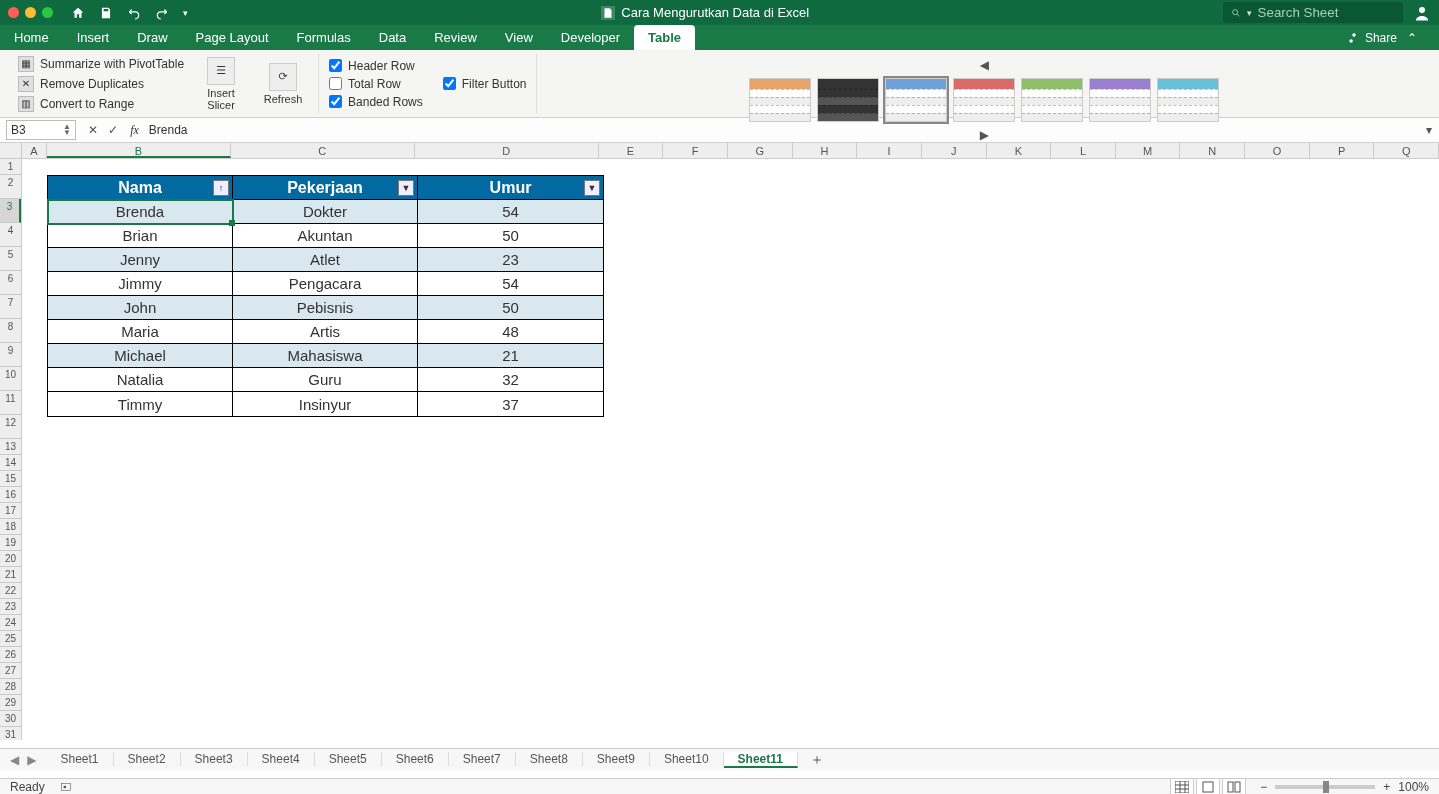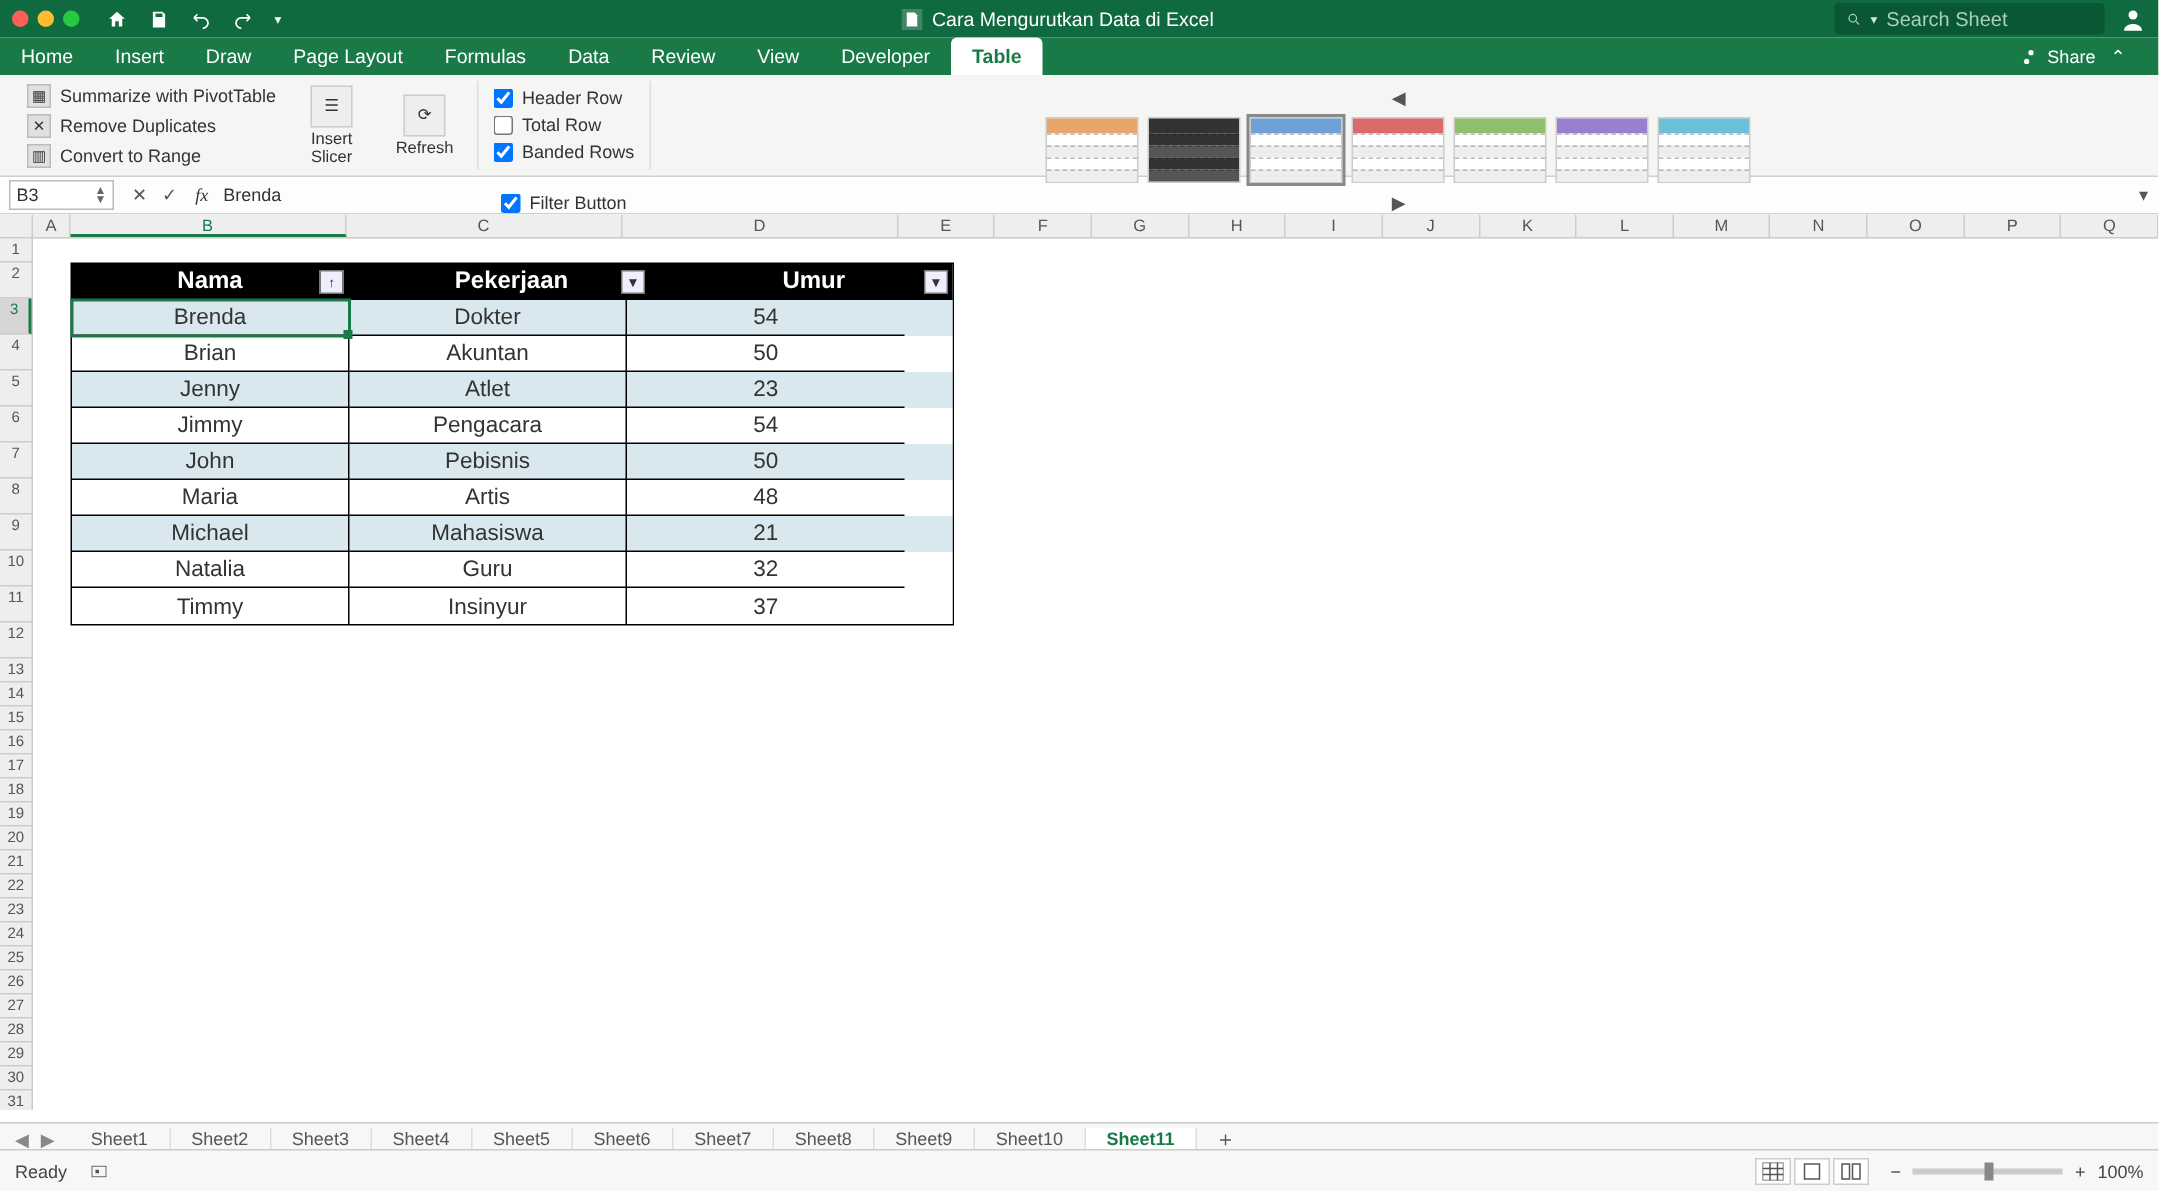--- a/index.html
+++ b/index.html
@@ -206,7 +206,7 @@
       <span>Refresh</span>
     </div>
   </div>
-  <div class="ribbon-group" style="flex-direction:column; gap:20px; align-items:center;">
+  <div class="ribbon-group" style="flex-direction:row; gap:20px; align-items:center;">
     <div class="chk-col">
       <label class="chk">
           <input type="checkbox" checked="" style="">

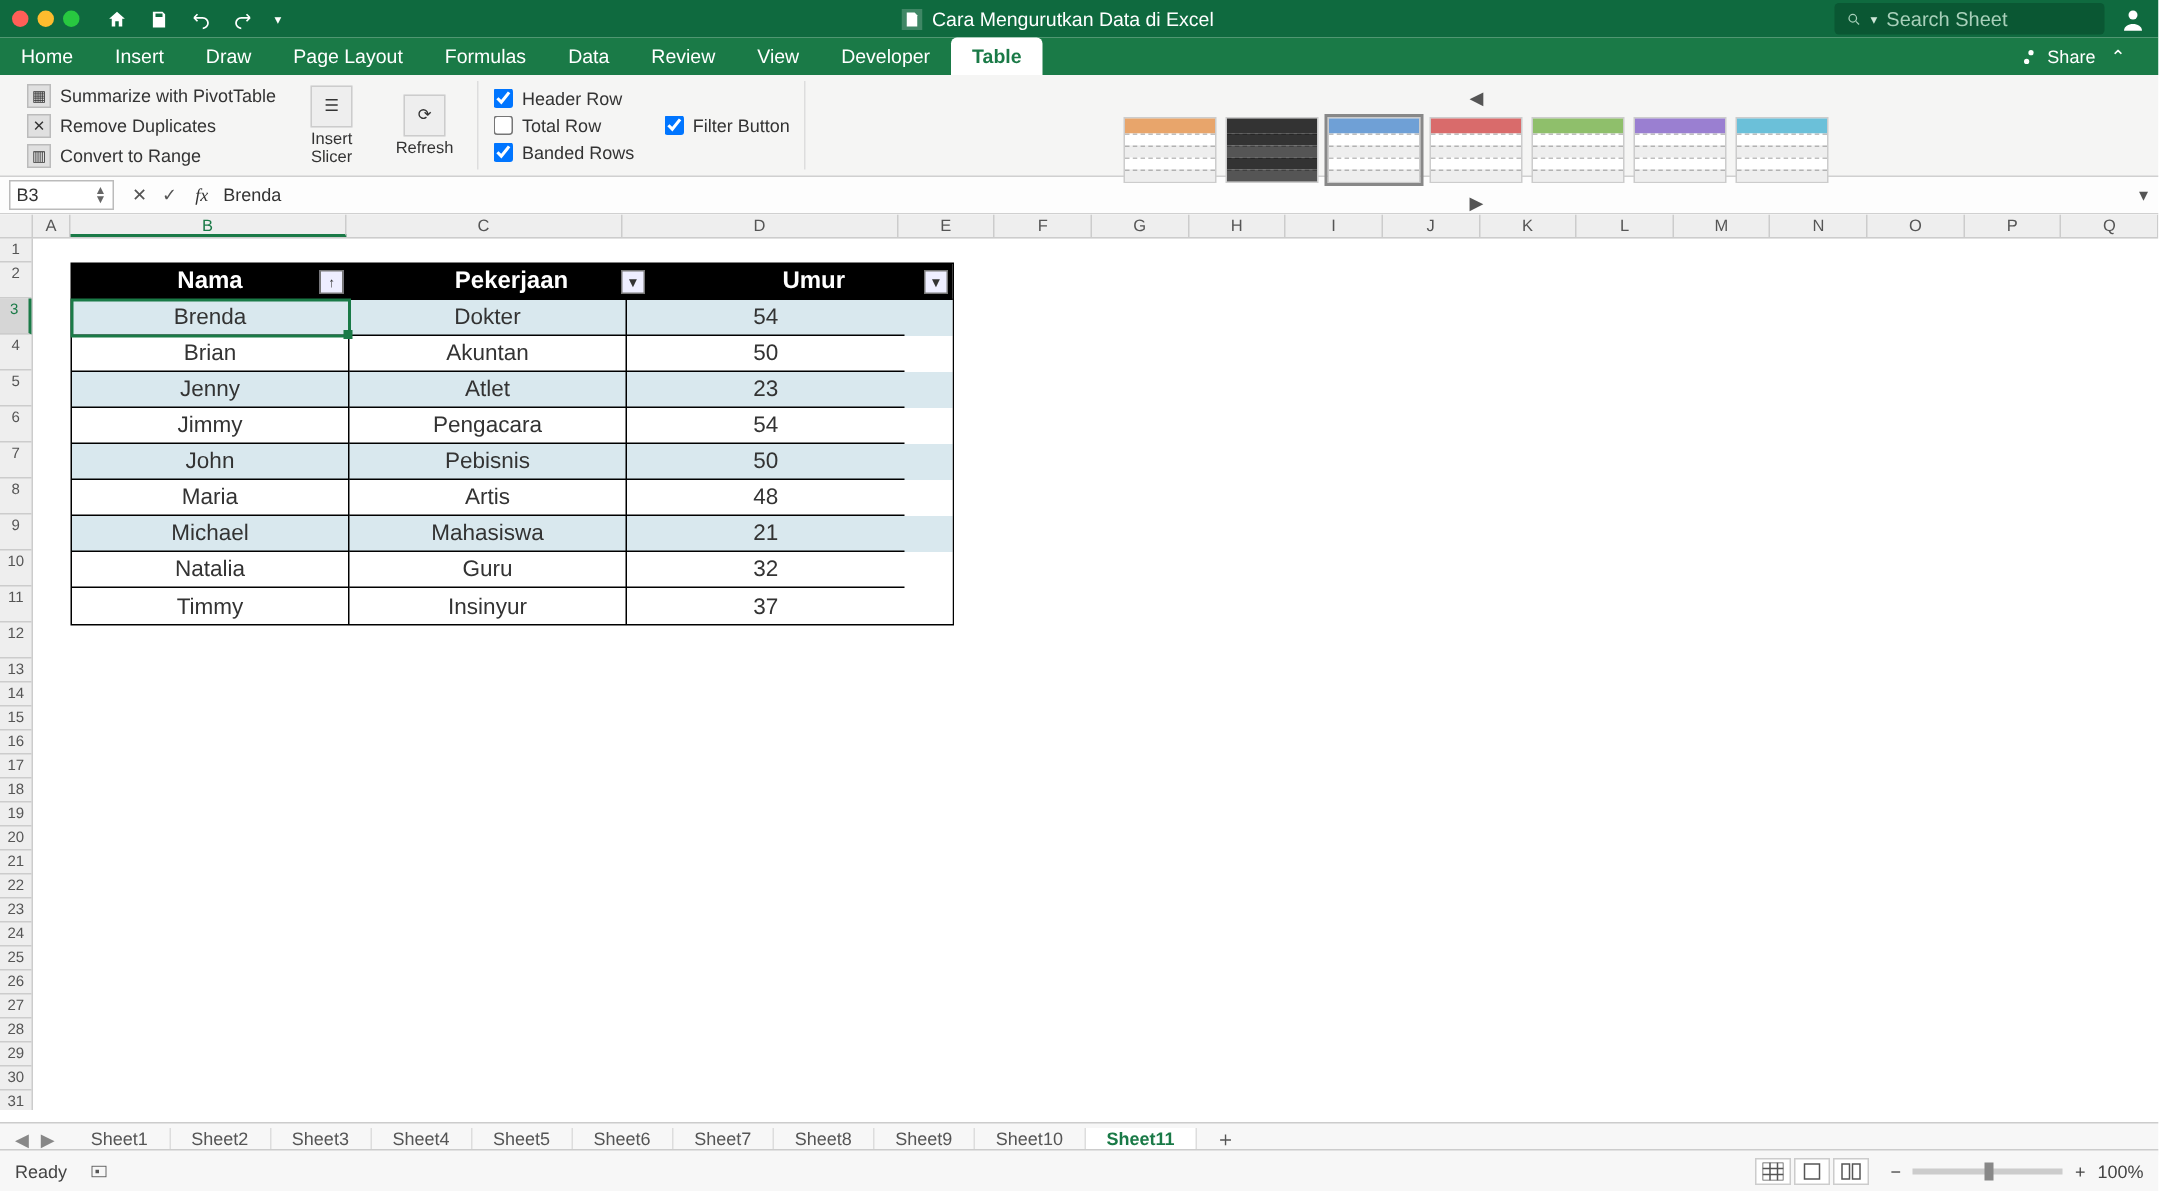--- a/index.html
+++ b/index.html
@@ -75,7 +75,7 @@
 
 .data-table { position: absolute; top: 16px; left: 25px; border: 1.5px solid #000; font-size: 15px; }
 .dt-row { display: flex; }
-.dt-head { background: #000000; color: #fff; font-weight: 600; font-size: 16px; height: 24px; gap: 16px; }
+.dt-head { background: #0369a1; color: #fff; font-weight: 600; font-size: 16px; height: 24px; }
 .dt-cell { width: 185px; height: 24px; border-right: 1px solid #000; border-bottom: 1px solid #000; display: flex; align-items: center; justify-content: center; position: relative; }
 .dt-row .dt-cell:last-child { border-right: none; }
 .dt-row:last-child .dt-cell { border-bottom: none; }

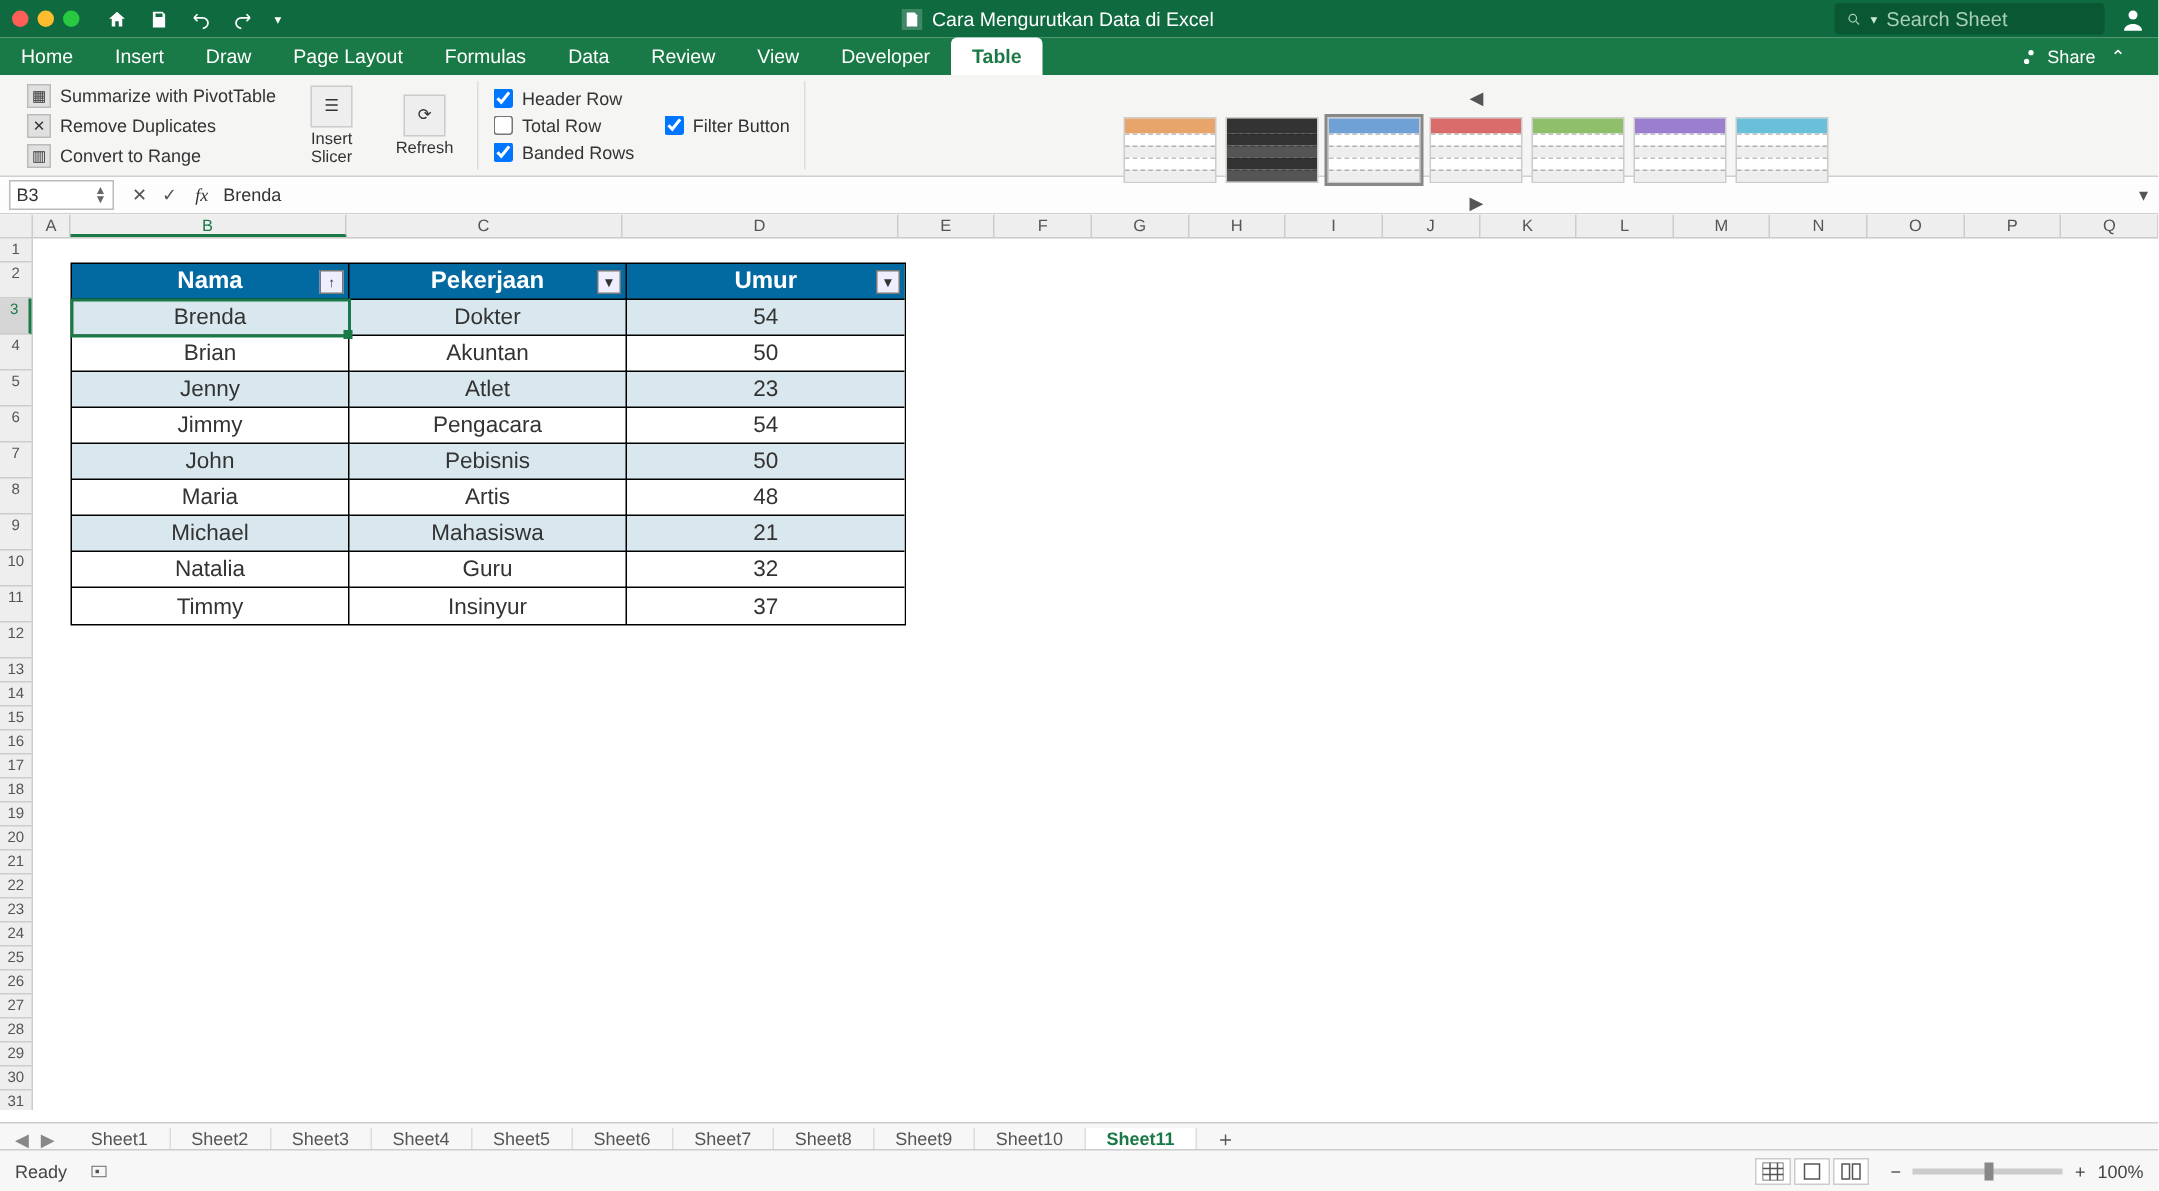--- a/index.html
+++ b/index.html
@@ -93,7 +93,7 @@
 .st-add { padding: 0 12px; font-size: 14px; color: #555; }
 
 
-.statusbar { position: absolute; bottom: 0; left: 0; right: 0; height: 28px; background: #f7f7f7; border-top: 1px solid #ccc; display: flex; align-items: center; padding: 0 10px; font-size: 12px; color: #444; gap: 14px; }
+.statusbar { position: absolute; bottom: 0; left: 0; right: 0; height: 16px; background: #f7f7f7; border-top: 1px solid #ccc; display: flex; align-items: center; padding: 0 10px; font-size: 12px; color: #444; gap: 14px; }
 .statusbar .spacer { flex: 1; }
 .view-btns { display: flex; gap: 2px; }
 .vb { width: 24px; height: 18px; border: 1px solid #ccc; display:flex; align-items:center; justify-content:center; background:#fff;}

